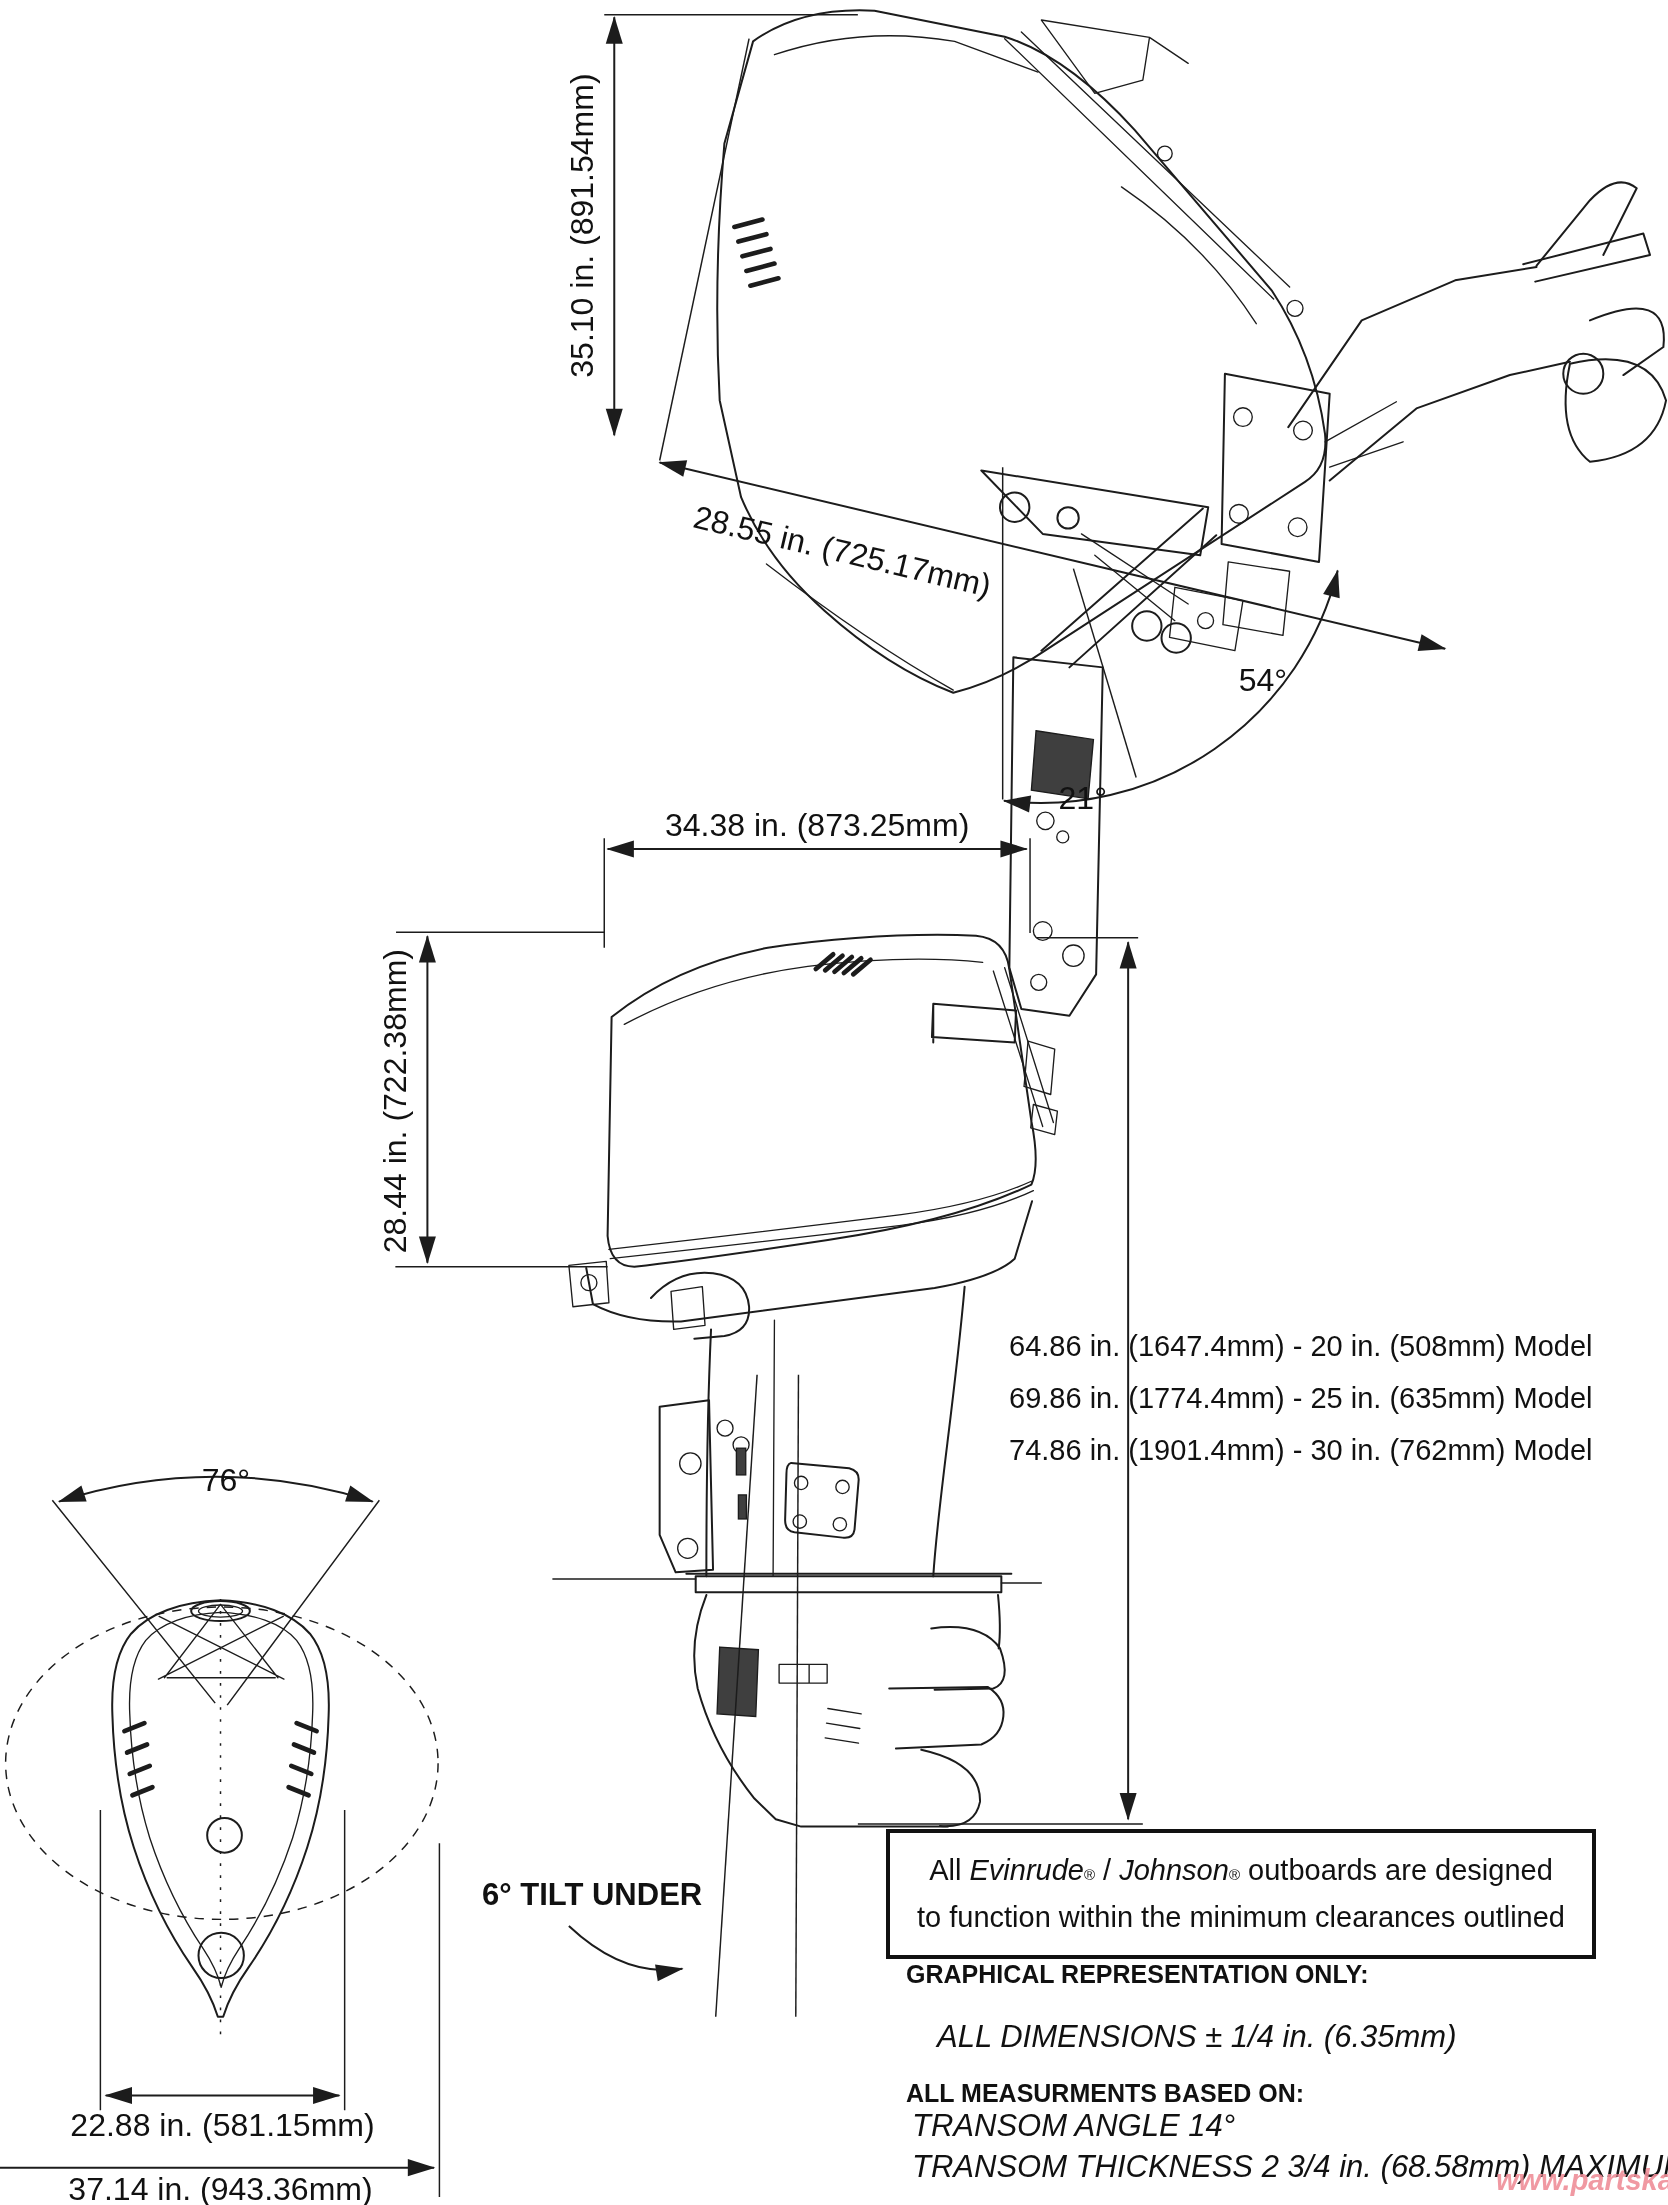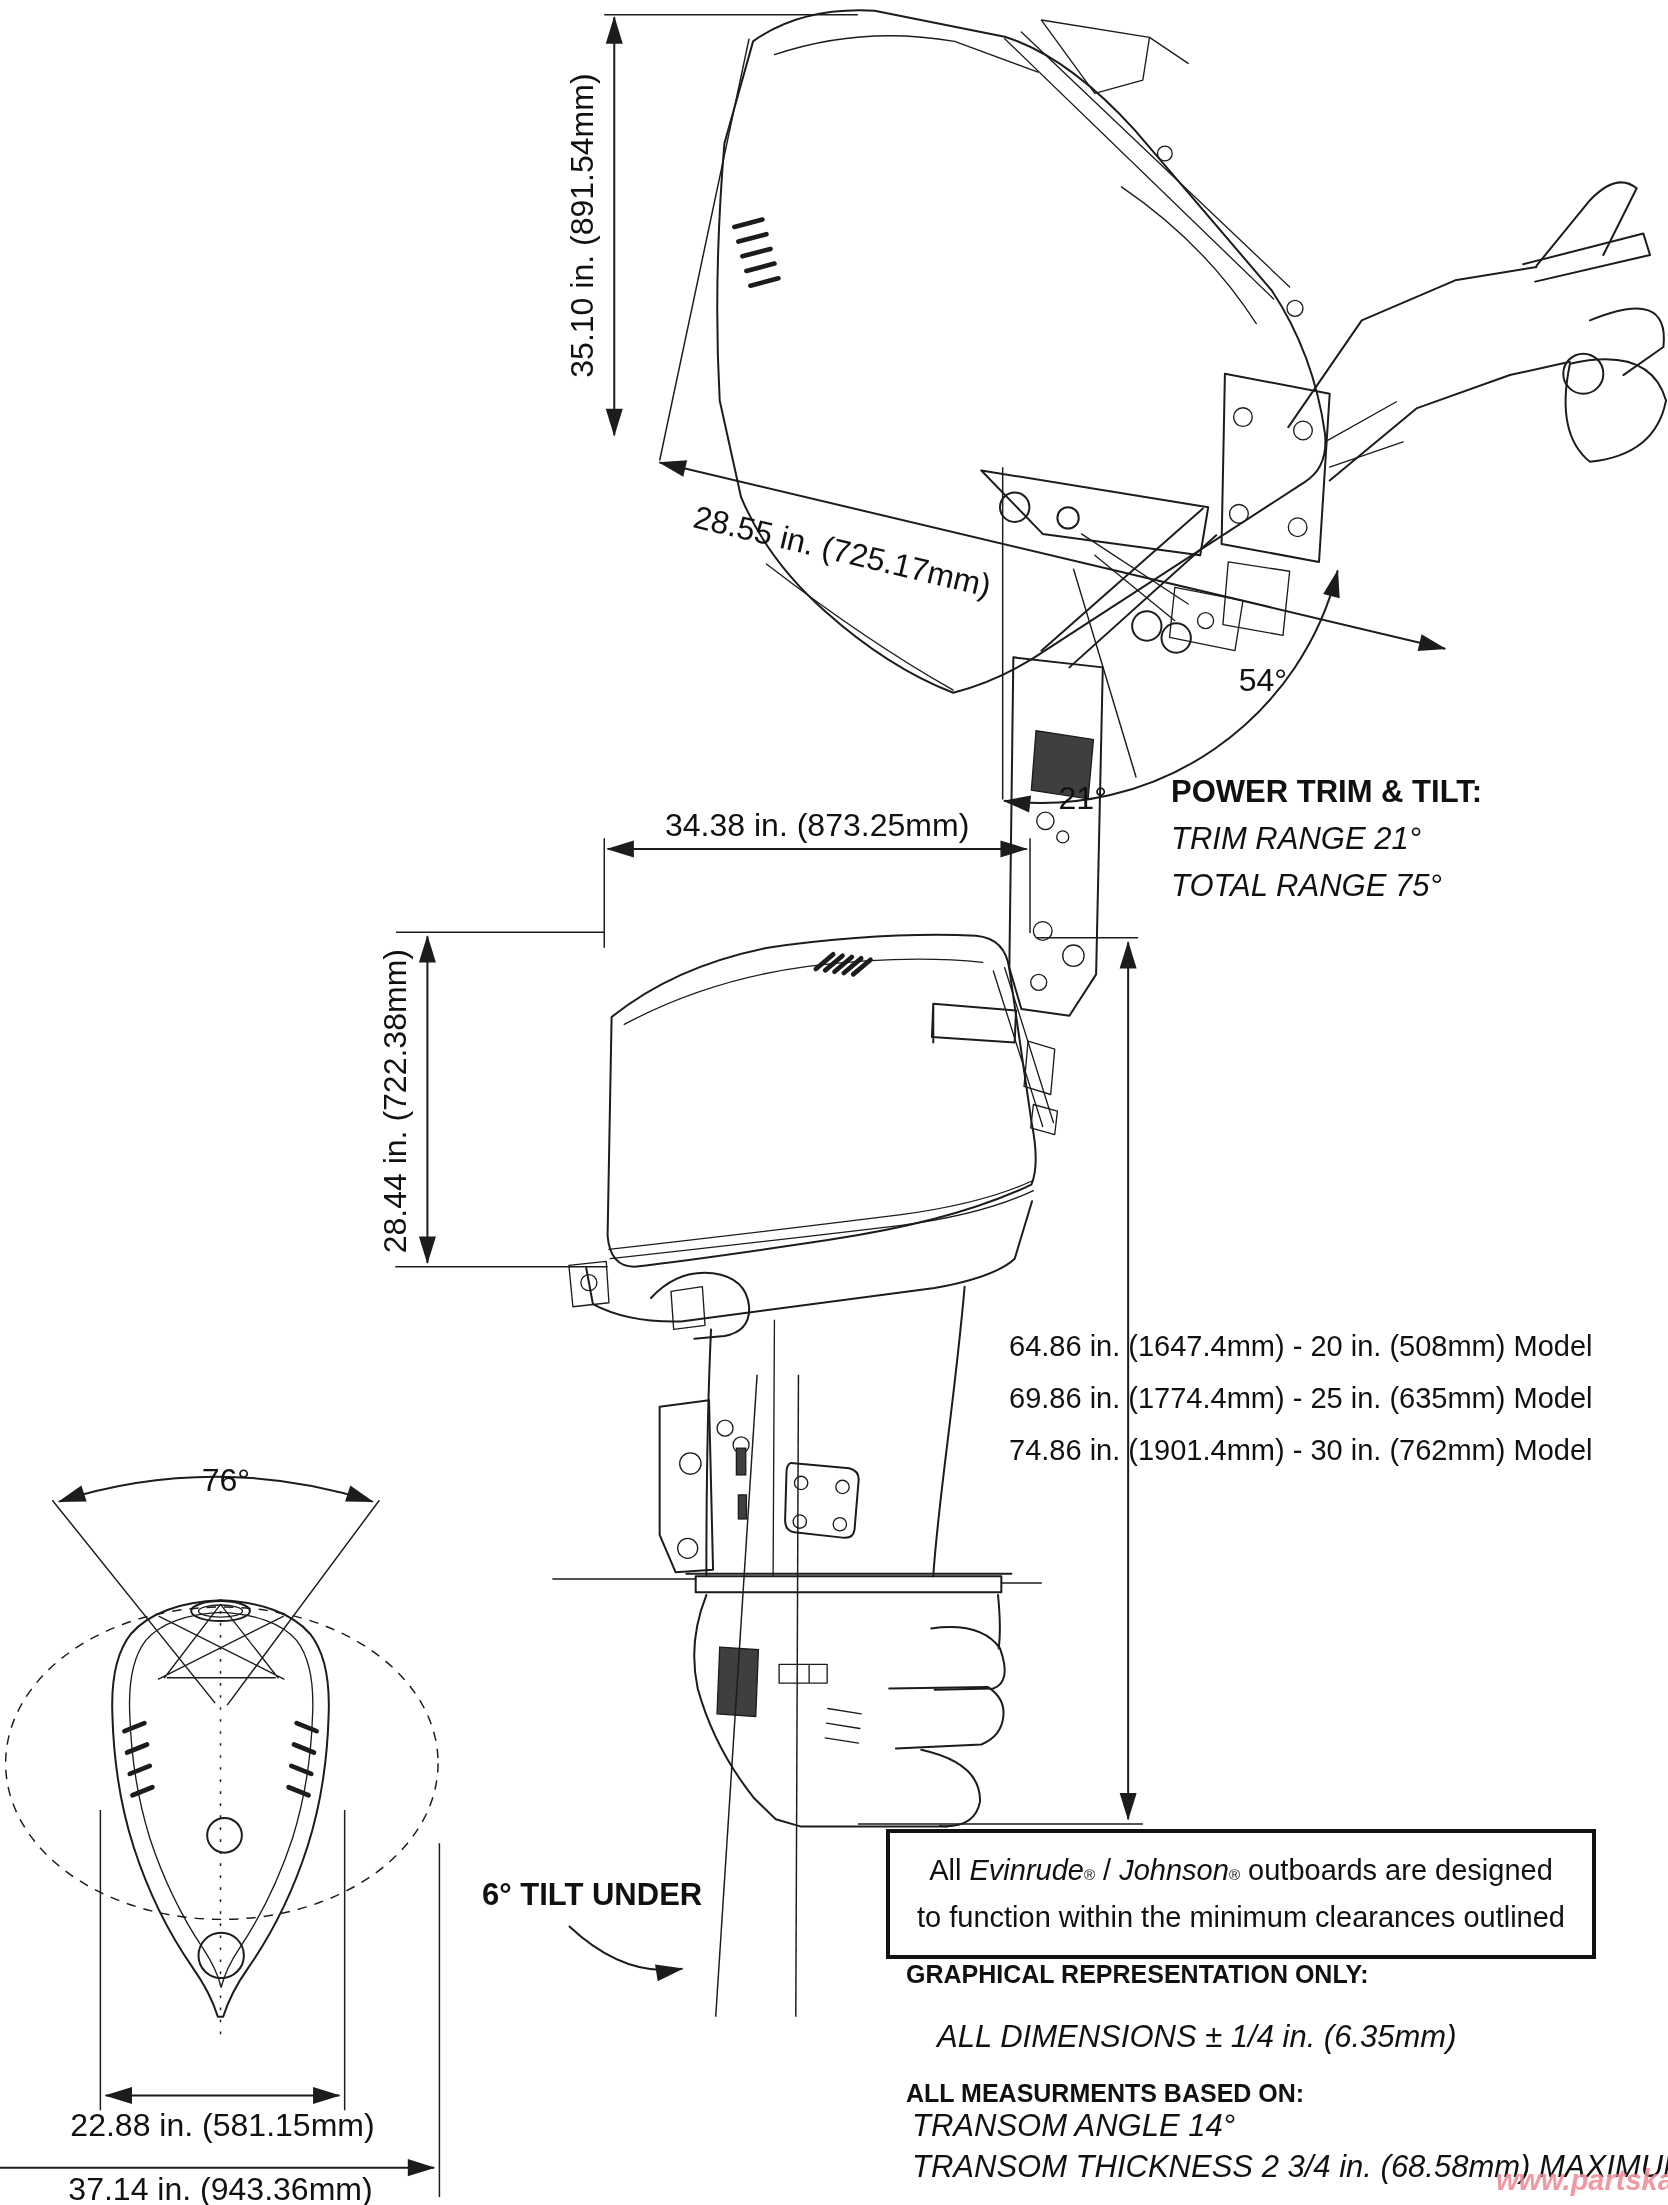--- a/index.html
+++ b/index.html
@@ -238,11 +238,6 @@
   </g>
 </svg>
 
-<div class="txtblock" style="left:1171px;top:768px;">
-  <div class="note-line b">POWER TRIM &amp; TILT:</div>
-  <div class="note-line i">TRIM RANGE 21°</div>
-  <div class="note-line i">TOTAL RANGE 75°</div>
-</div>
 
 <div class="txtblock" style="left:1009px;top:1320px;text-align:center;">
   <div class="model-line">64.86 in. (1647.4mm) - 20 in. (508mm) Model</div>

